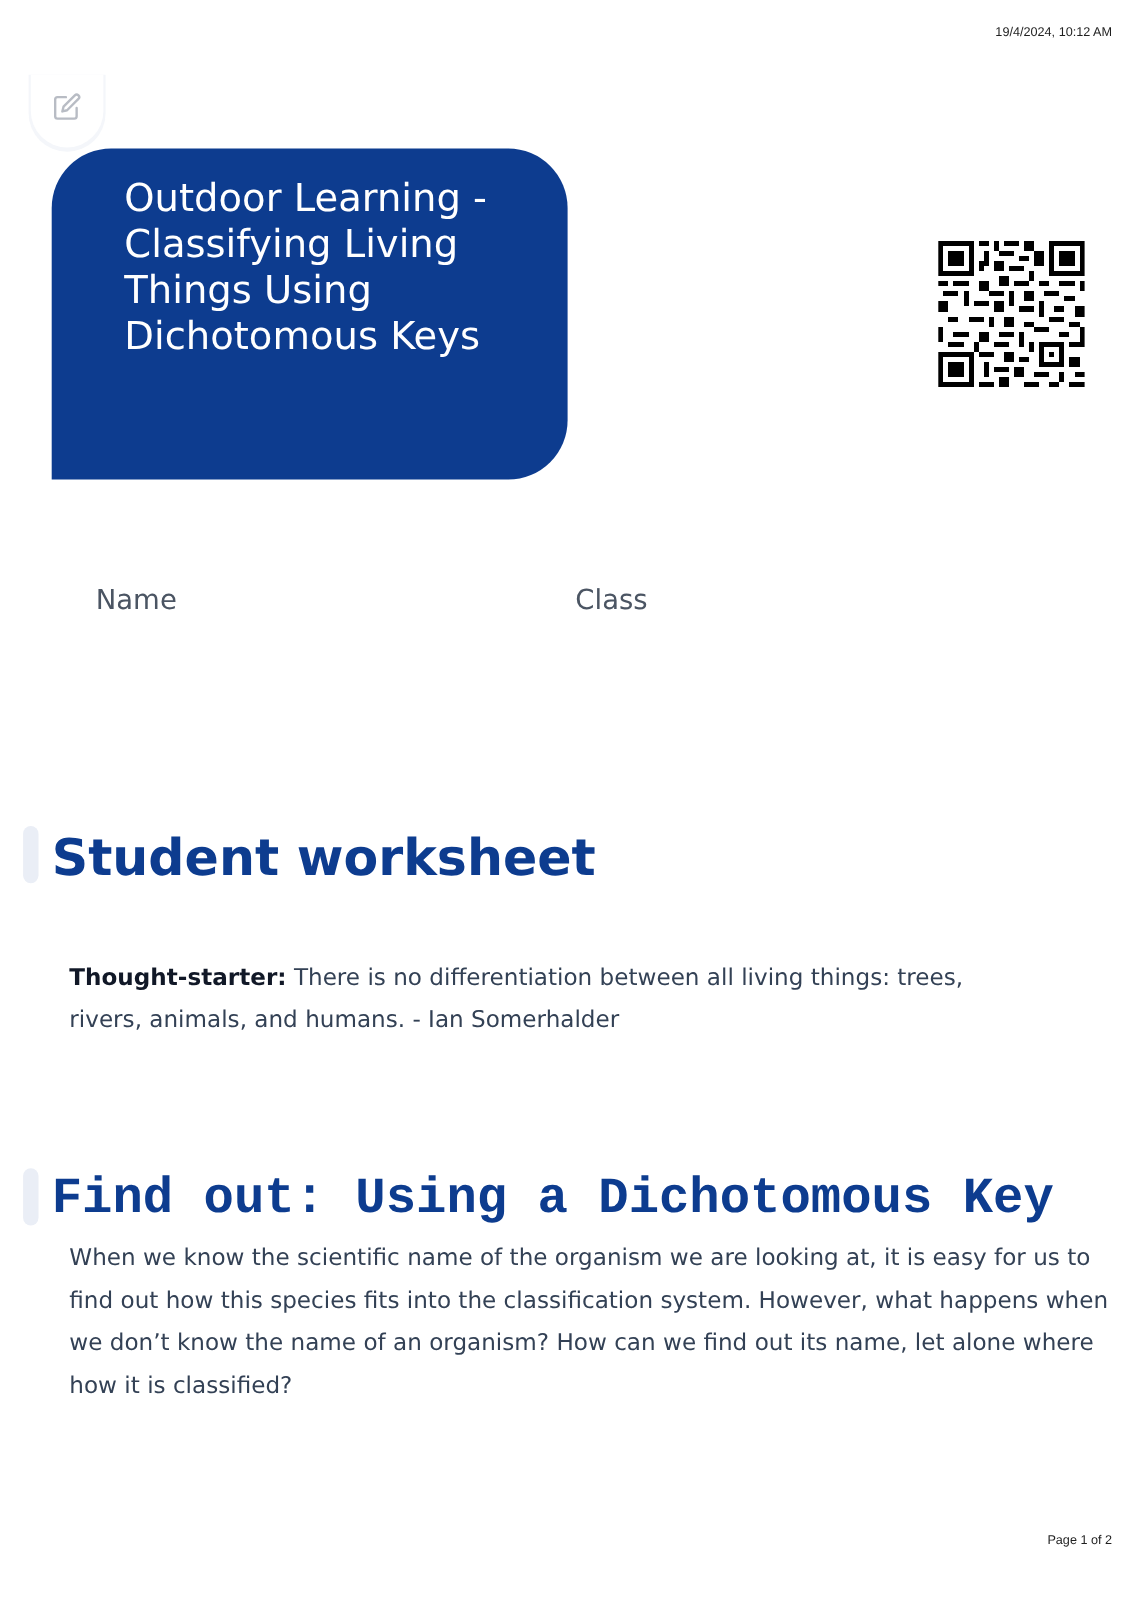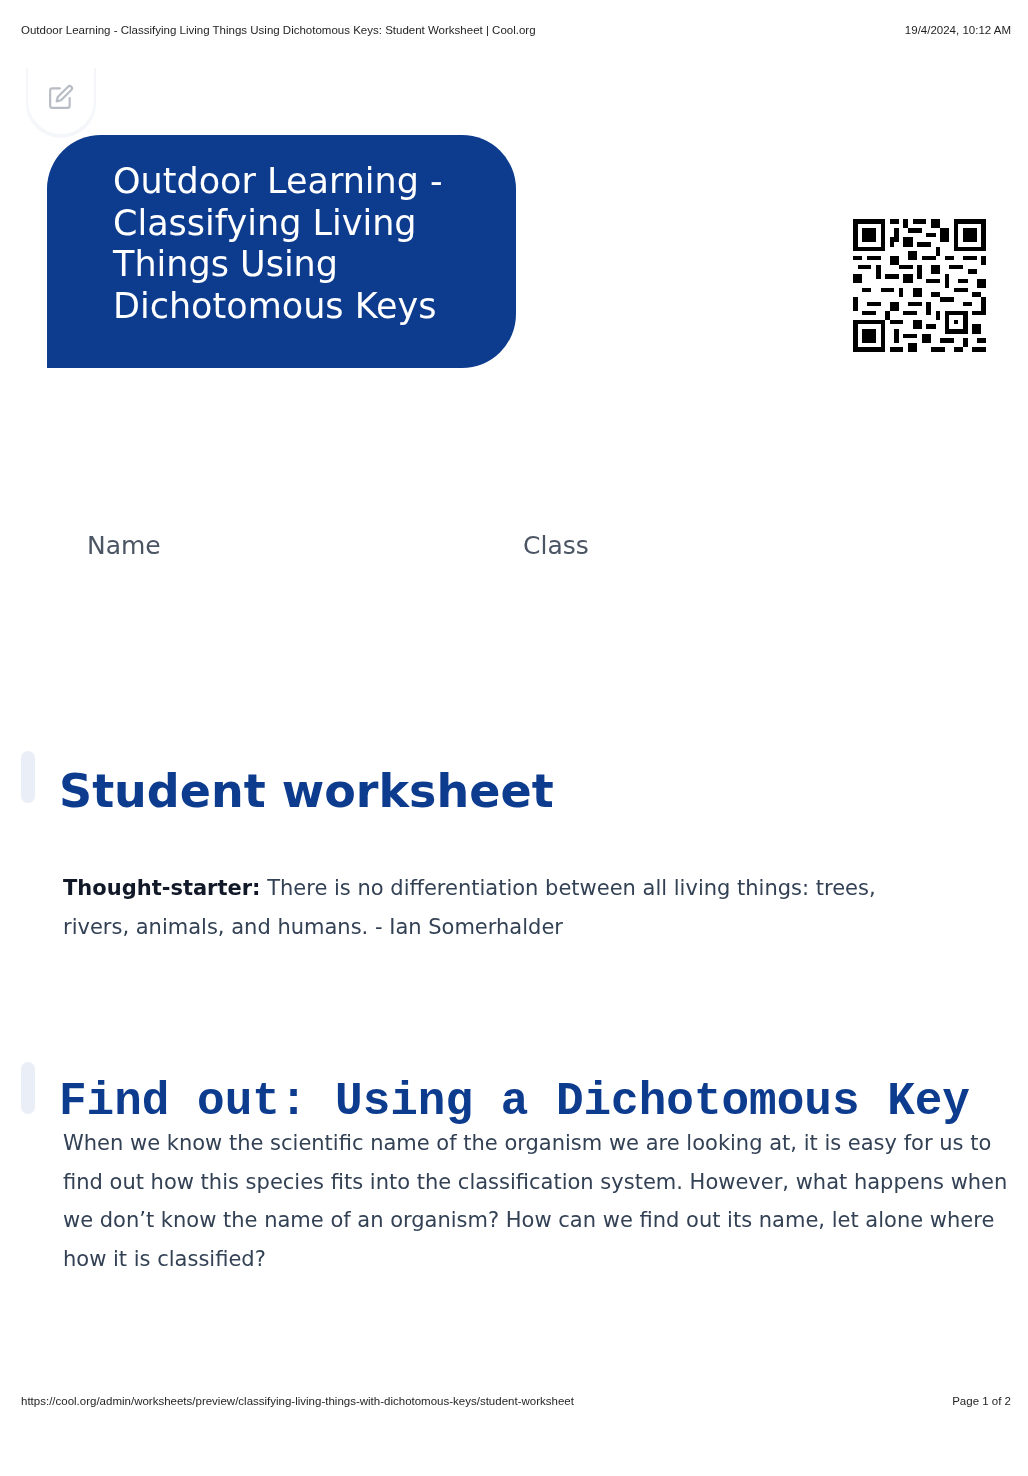--- a/index.html
+++ b/index.html
@@ -131,7 +131,6 @@
 <body>
 
 <div class="print-header">
-  <span class="print-left">Outdoor Learning - Classifying Living Things Using Dichotomous Keys: Student Worksheet | Cool.org</span>
   <span class="print-right">19/4/2024, 10:12 AM</span>
 </div>
 

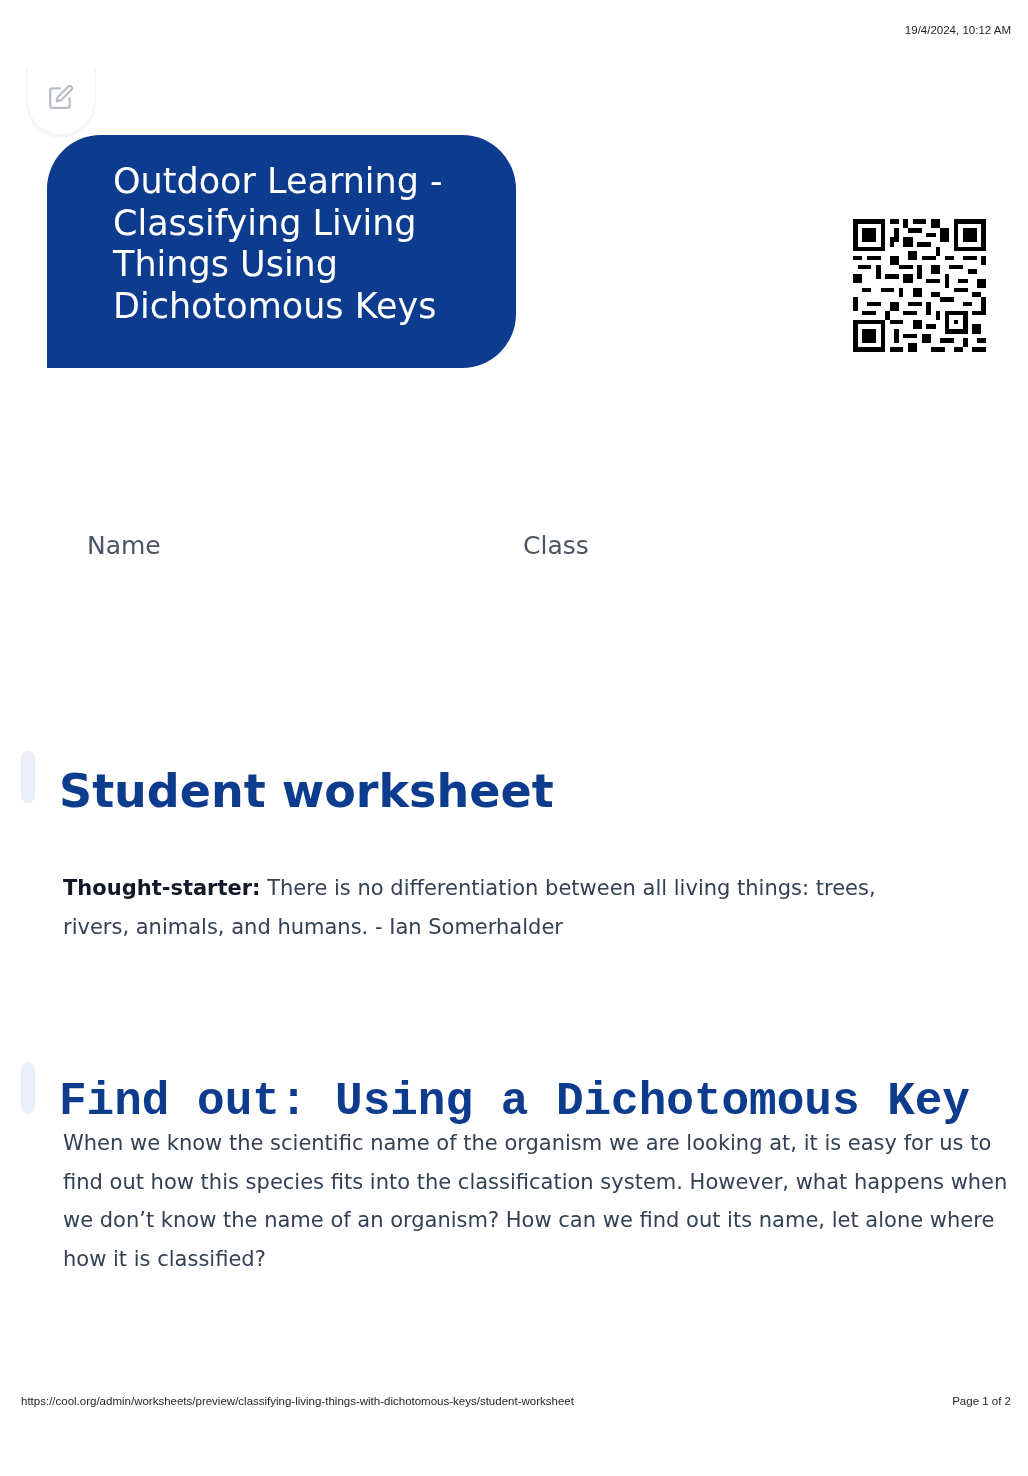--- a/index.html
+++ b/index.html
@@ -58,7 +58,7 @@
       left: 47px;
       top: 135px;
       width: 469px;
-      height: 233px;
+      height: 301px;
       background: #0d3c8f;
       border-top-left-radius: 54px;
       border-top-right-radius: 54px;

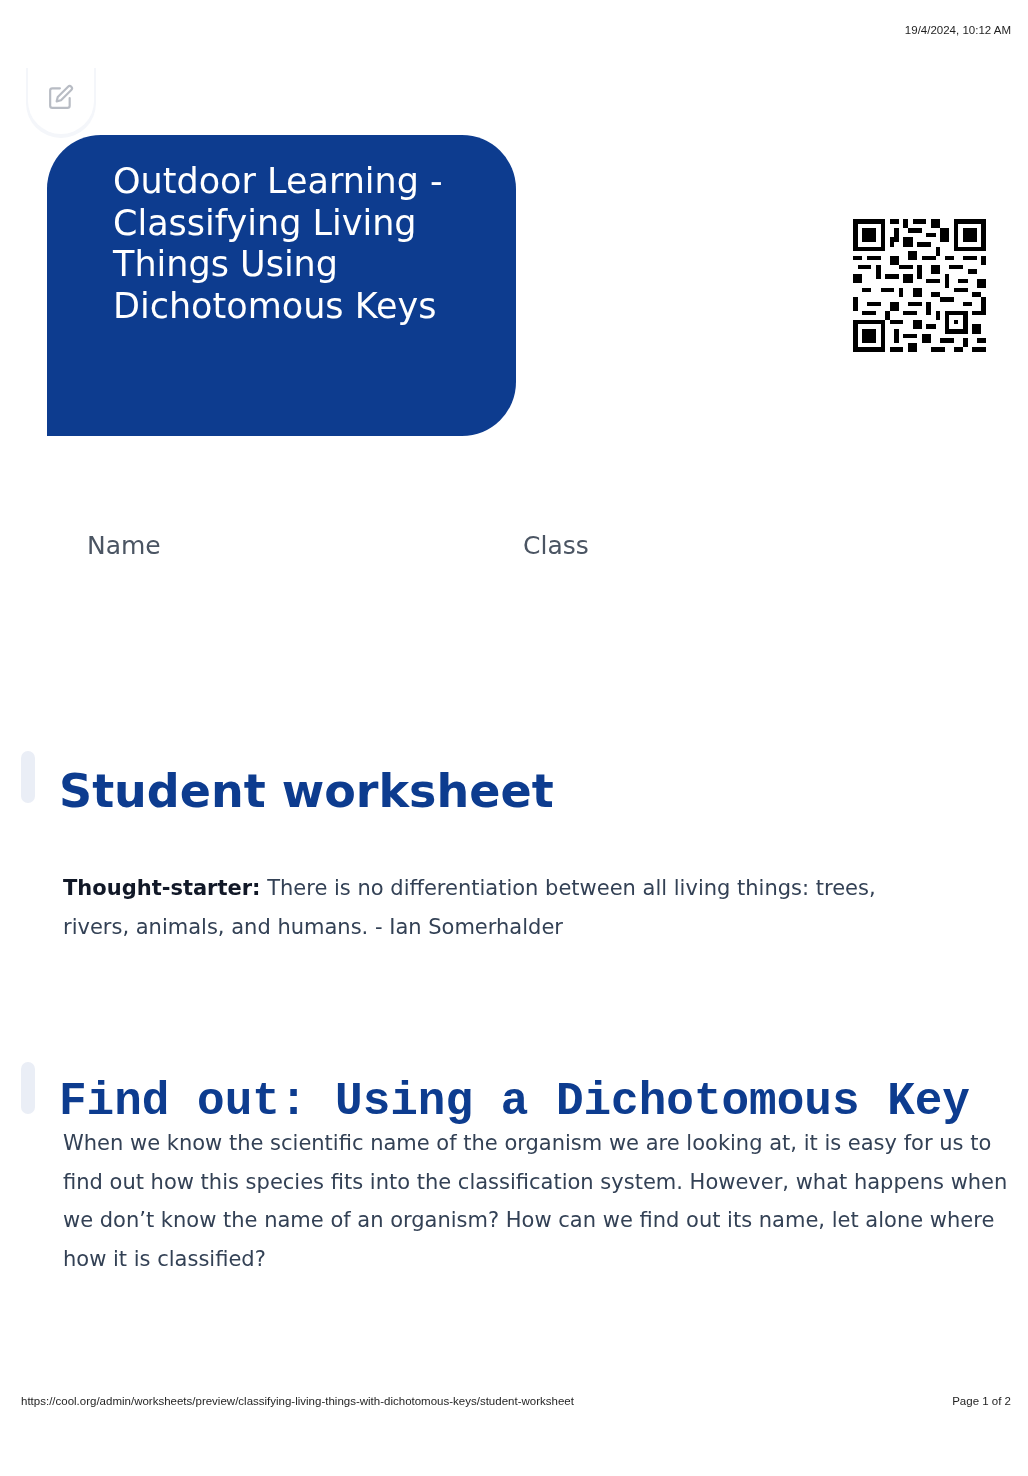--- a/index.html
+++ b/index.html
@@ -107,7 +107,7 @@
     .section-title {
       position: absolute;
       left: 47px;
-      margin: 12px;
+      margin: 0;
       color: #0d3c8f;
       font-family: "DejaVu Sans", sans-serif;
       font-weight: bold;

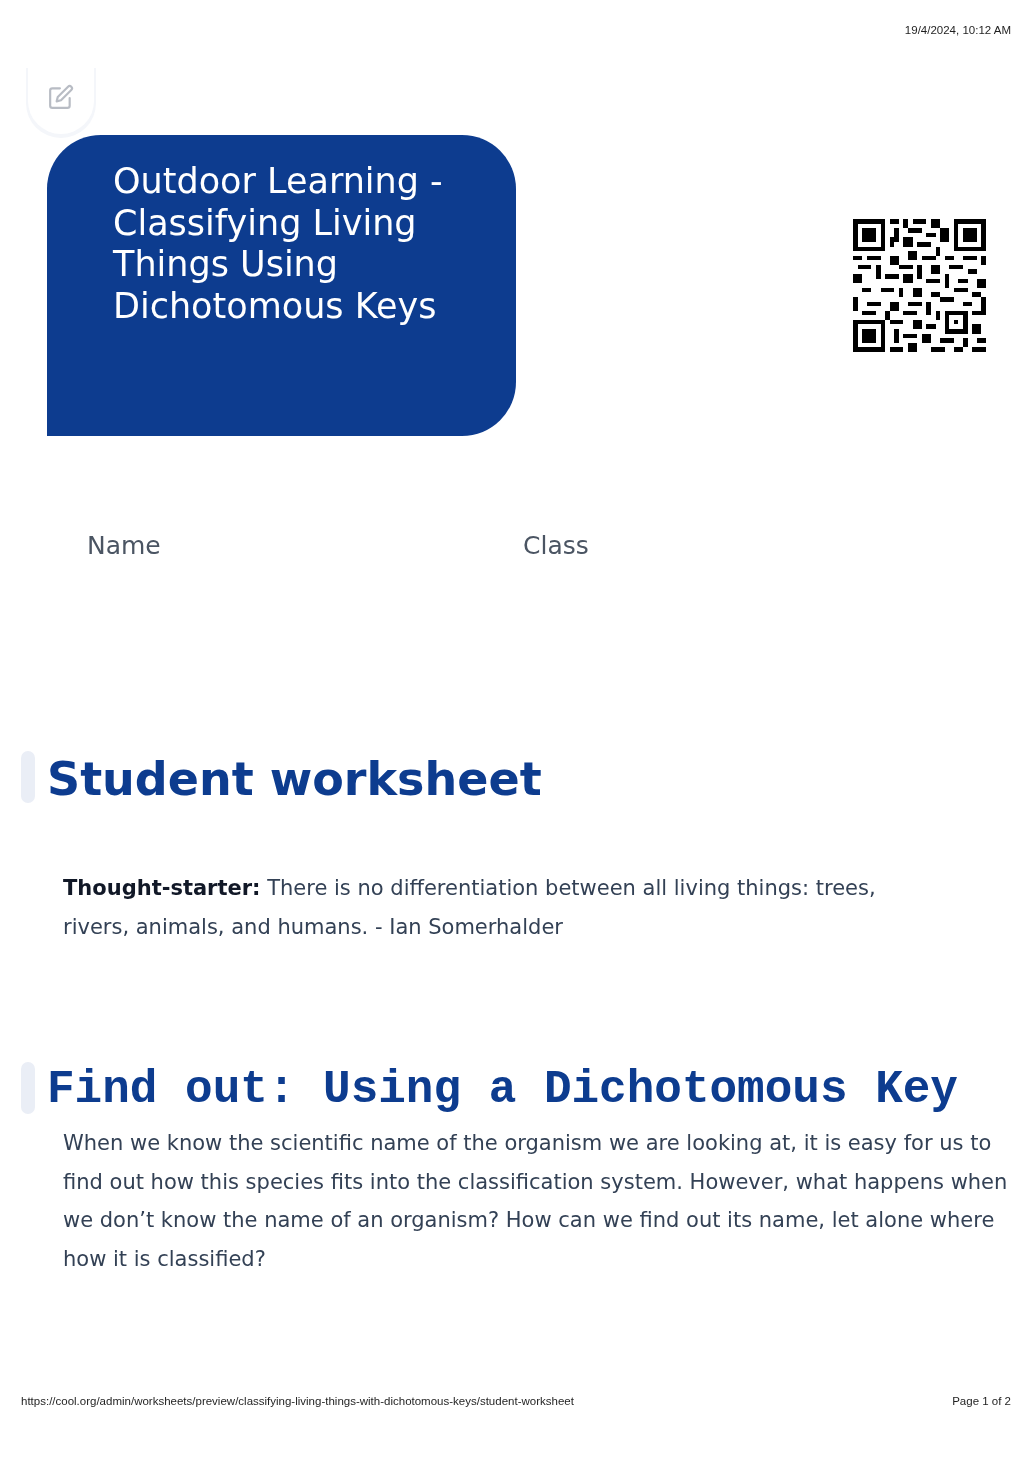--- a/index.html
+++ b/index.html
@@ -253,7 +253,6 @@
 <p class="paragraph" style="top:1108px; width:945px;">When we know the scientific name of the organism we are looking at, it is easy for us to find out how this species fits into the classification system. However, what happens when we don’t know the name of an organism? How can we find out its name, let alone where how it is classified?</p>
 
 <div class="print-footer">
-  <span class="print-left">https://cool.org/admin/worksheets/preview/classifying-living-things-with-dichotomous-keys/student-worksheet</span>
   <span class="print-right">Page 1 of 2</span>
 </div>
 

